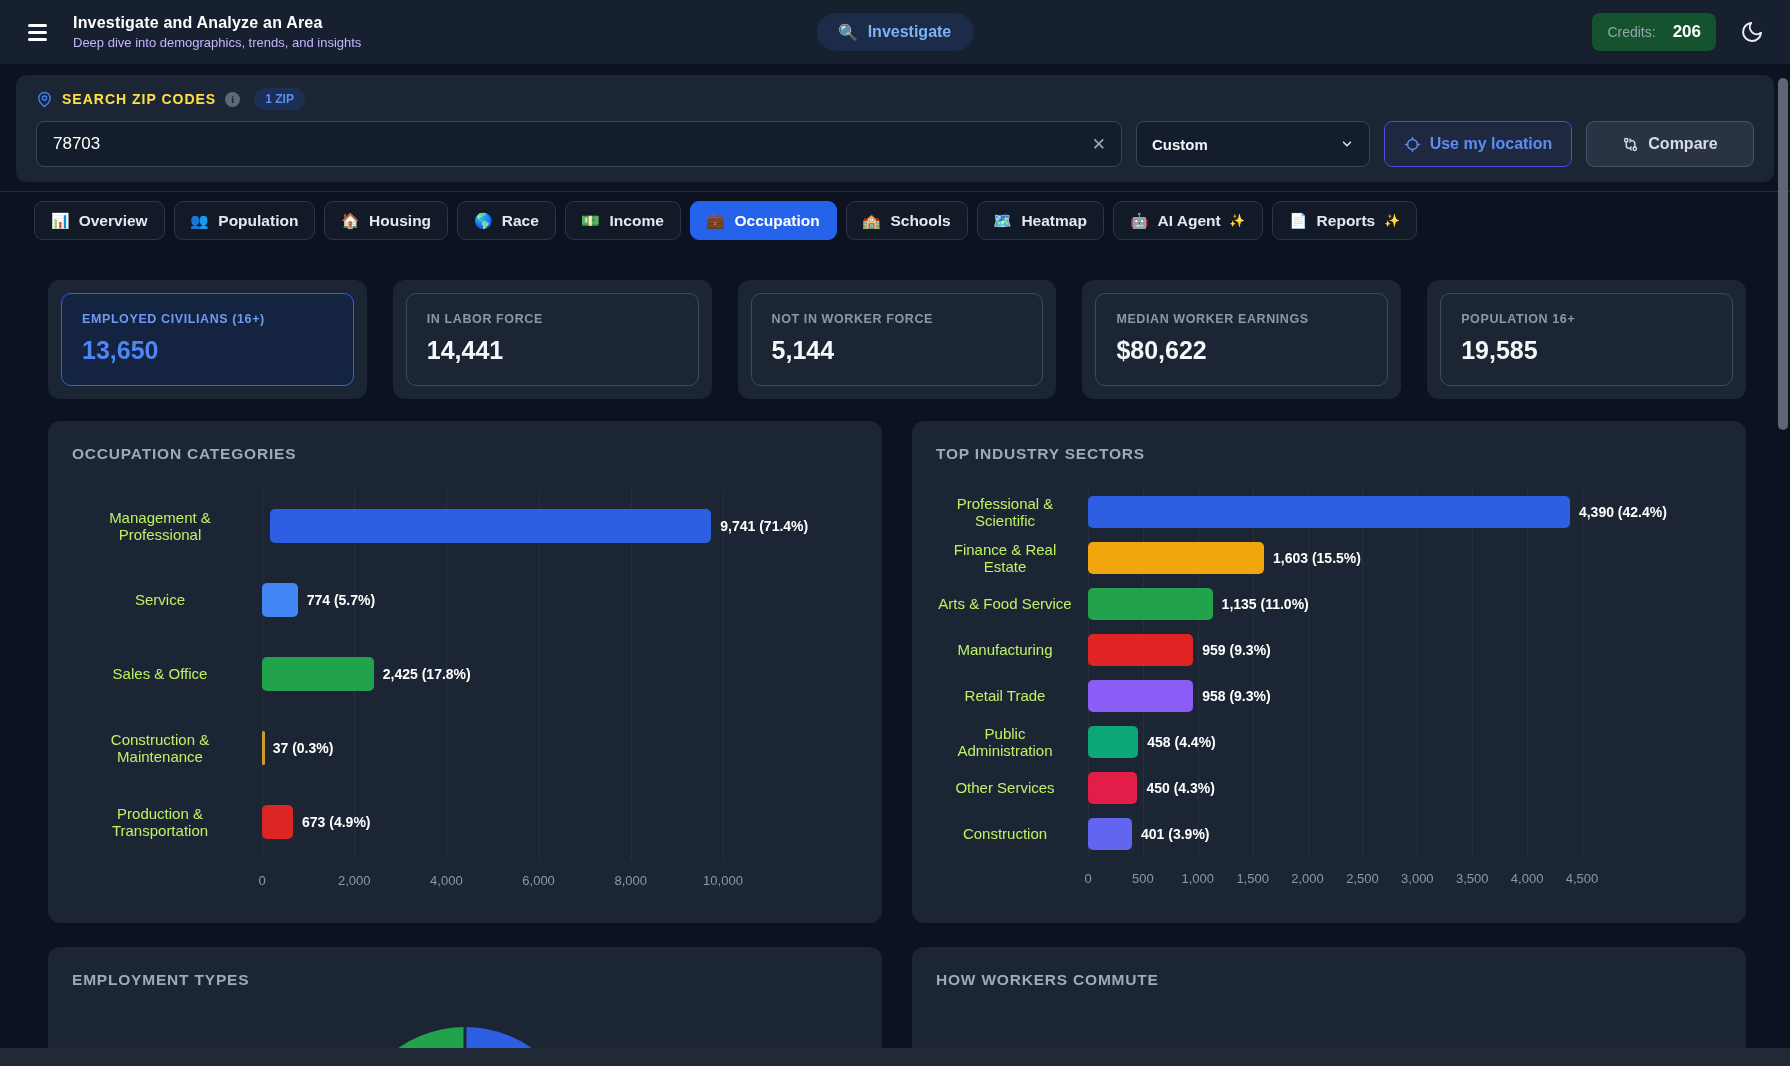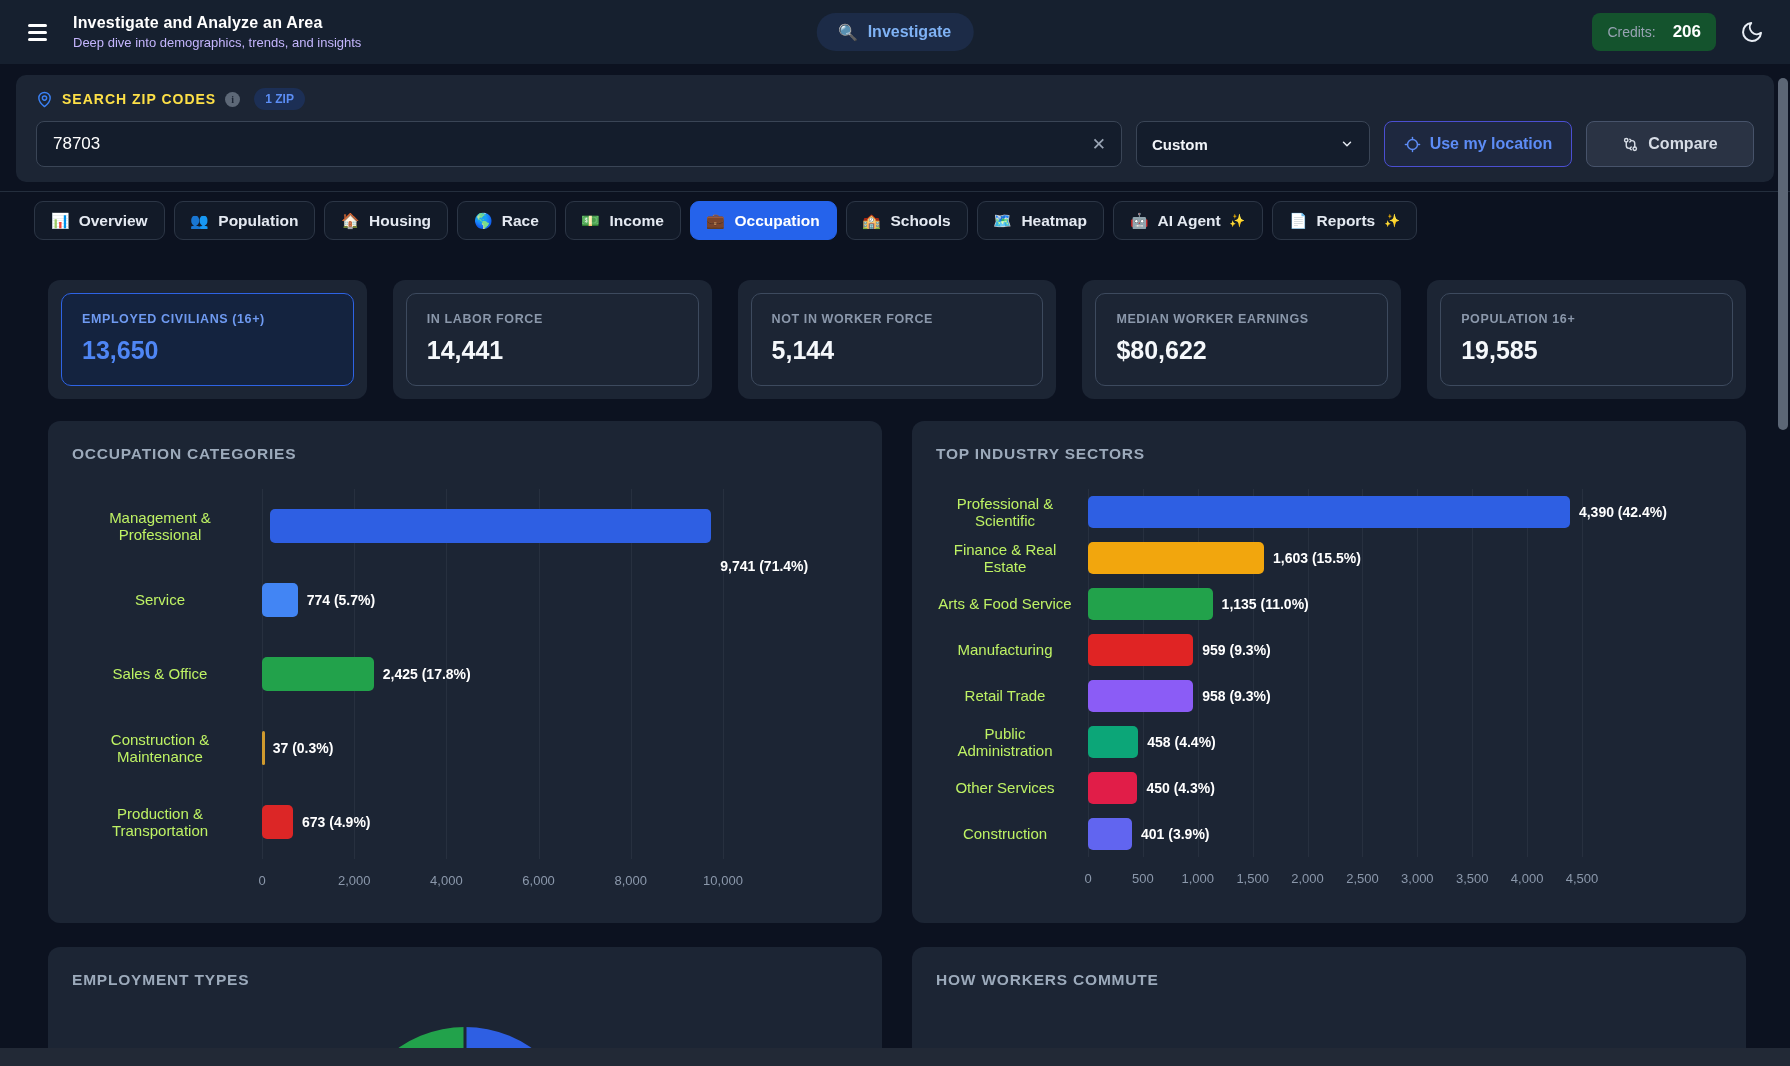--- a/index.html
+++ b/index.html
@@ -253,7 +253,7 @@
               <span class="row-label" style="width: 190px;">Management &amp; Professional</span>
               <div class="row-track">
                 <div class="bar" style="width: 97.41%; height: 34px; background: rgb(46, 95, 227);"></div>
-                <span class="bar-value" style="left: calc(97.41% + 9px); margin-top: 40px;">9,741 (71.4%)</span>
+                <span class="bar-value" style="left: calc(97.41% + 9px);">9,741 (71.4%)</span>
               </div>
             </div>
             <div class="chart-row" style="height: 74px;">

